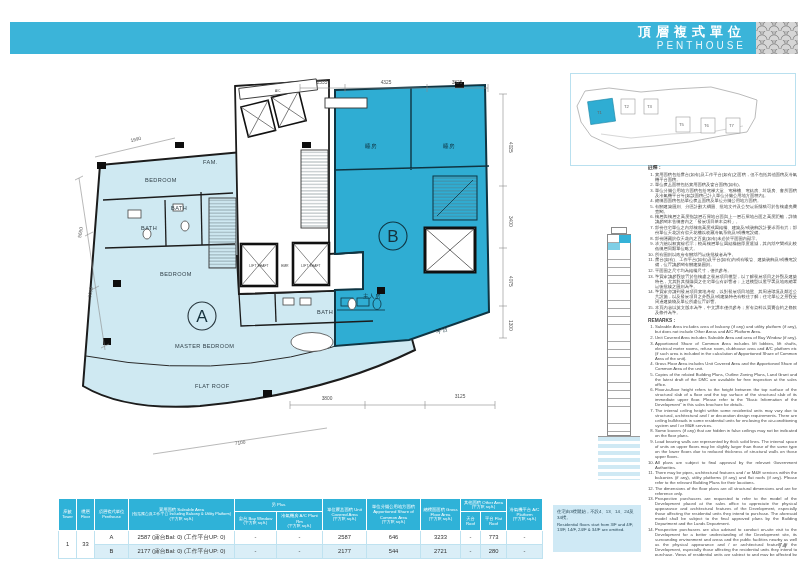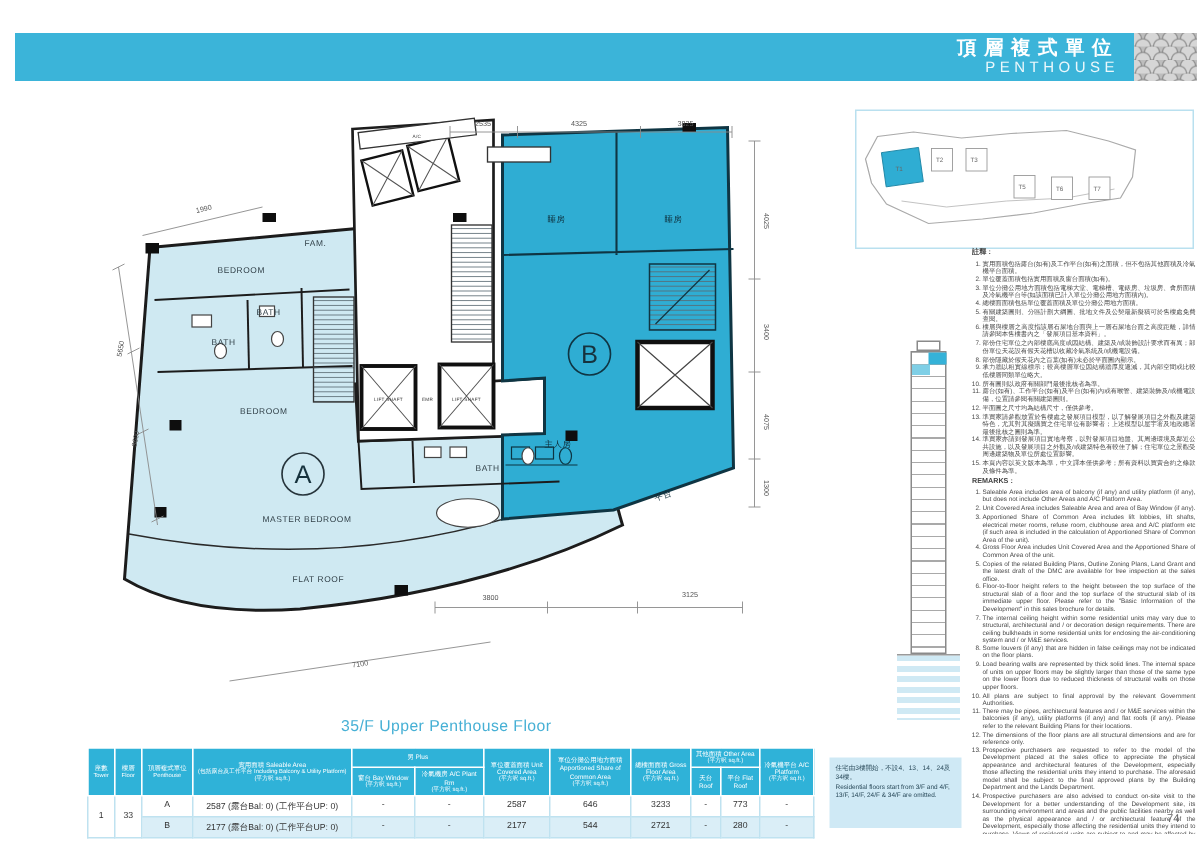--- a/index.html
+++ b/index.html
@@ -240,7 +240,6 @@
     <text x="66" y="240" class="dim" transform="rotate(-80 66 240)">3600</text>
   </svg>
 
-  <div id="caption" class="abs">35/F Upper Penthouse Floor</div>
 
   <table id="areatable" class="abs">
     <colgroup>

